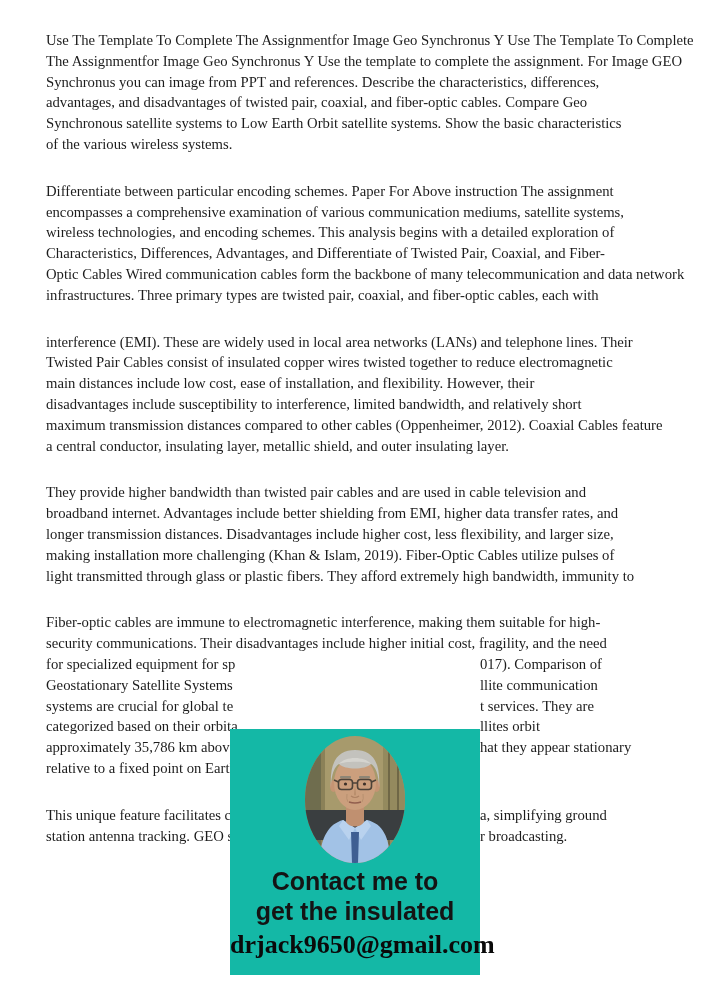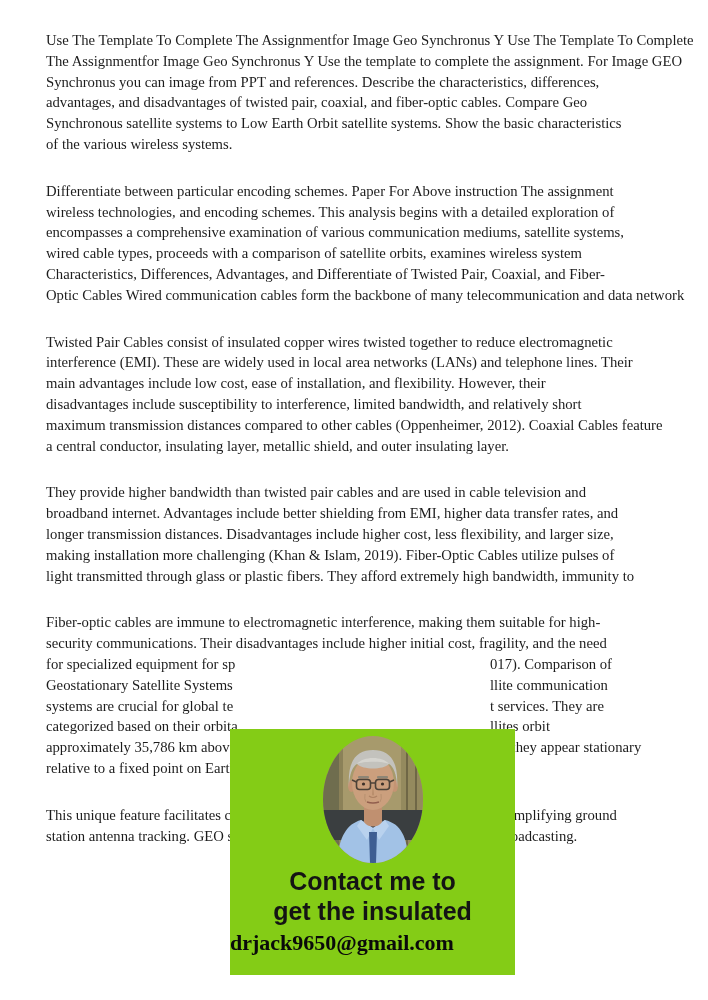--- a/index.html
+++ b/index.html
@@ -72,8 +72,8 @@
 
   <div class="para">
     <div class="line"><span>Differentiate between particular encoding schemes. Paper For Above instruction The assignment</span><span class="frag-right"></span></div>
+    <div class="line"><span>encompasses a comprehensive examination of various communication mediums, satellite systems,</span><span class="frag-right"></span></div>
     <div class="line"><span>wireless technologies, and encoding schemes. This analysis begins with a detailed exploration of</span><span class="frag-right"></span></div>
-    <div class="line"><span>encompasses a comprehensive examination of various communication mediums, satellite systems,</span><span class="frag-right"></span></div>
     <div class="line"><span>wired cable types, proceeds with a comparison of satellite orbits, examines wireless system</span><span class="frag-right"></span></div>
     <div class="line"><span>Characteristics, Differences, Advantages, and Differentiate of Twisted Pair, Coaxial, and Fiber-</span><span class="frag-right"></span></div>
     <div class="line"><span>Optic Cables Wired communication cables form the backbone of many telecommunication and data network</span><span class="frag-right"></span></div>

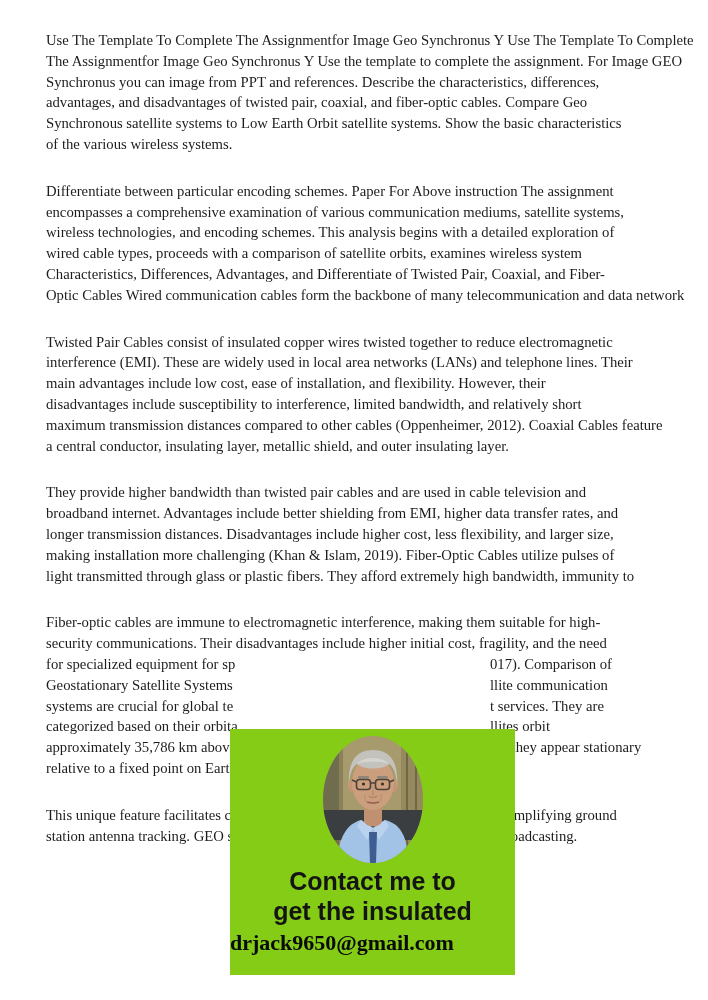--- a/index.html
+++ b/index.html
@@ -74,7 +74,6 @@
     <div class="line"><span>Differentiate between particular encoding schemes. Paper For Above instruction The assignment</span><span class="frag-right"></span></div>
     <div class="line"><span>encompasses a comprehensive examination of various communication mediums, satellite systems,</span><span class="frag-right"></span></div>
     <div class="line"><span>wireless technologies, and encoding schemes. This analysis begins with a detailed exploration of</span><span class="frag-right"></span></div>
-    <div class="line"><span>wired cable types, proceeds with a comparison of satellite orbits, examines wireless system</span><span class="frag-right"></span></div>
     <div class="line"><span>Characteristics, Differences, Advantages, and Differentiate of Twisted Pair, Coaxial, and Fiber-</span><span class="frag-right"></span></div>
     <div class="line"><span>Optic Cables Wired communication cables form the backbone of many telecommunication and data network</span><span class="frag-right"></span></div>
   </div>

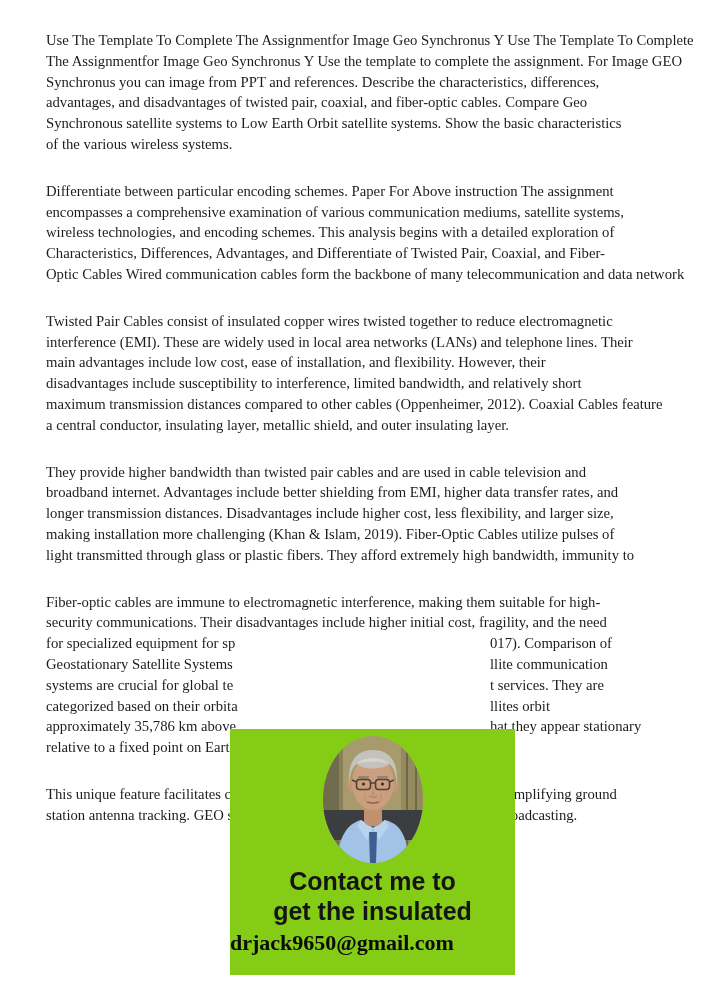--- a/index.html
+++ b/index.html
@@ -76,6 +76,7 @@
     <div class="line"><span>wireless technologies, and encoding schemes. This analysis begins with a detailed exploration of</span><span class="frag-right"></span></div>
     <div class="line"><span>Characteristics, Differences, Advantages, and Differentiate of Twisted Pair, Coaxial, and Fiber-</span><span class="frag-right"></span></div>
     <div class="line"><span>Optic Cables Wired communication cables form the backbone of many telecommunication and data network</span><span class="frag-right"></span></div>
+    <div class="line"><span>infrastructures. Three primary types are twisted pair, coaxial, and fiber-optic cables, each with</span><span class="frag-right"></span></div>
   </div>
 
   <div class="para">

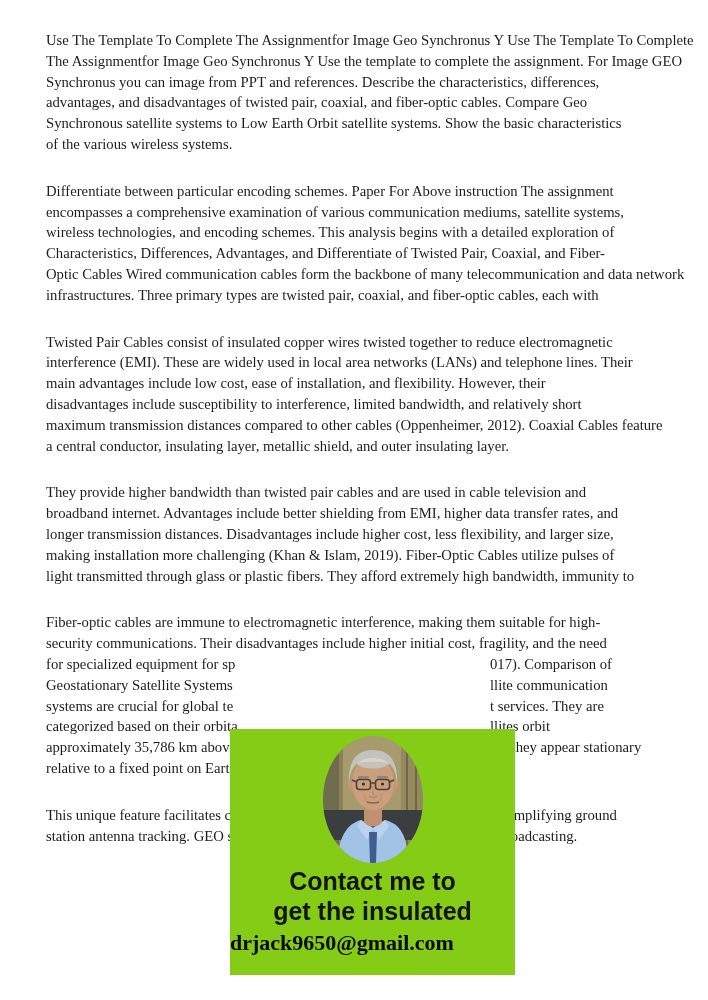--- a/index.html
+++ b/index.html
@@ -80,8 +80,8 @@
   </div>
 
   <div class="para">
+    <div class="line"><span>interference (EMI). These are widely used in local area networks (LANs) and telephone lines. Their</span><span class="frag-right"></span></div>
     <div class="line"><span>Twisted Pair Cables consist of insulated copper wires twisted together to reduce electromagnetic</span><span class="frag-right"></span></div>
-    <div class="line"><span>interference (EMI). These are widely used in local area networks (LANs) and telephone lines. Their</span><span class="frag-right"></span></div>
     <div class="line"><span>main advantages include low cost, ease of installation, and flexibility. However, their</span><span class="frag-right"></span></div>
     <div class="line"><span>disadvantages include susceptibility to interference, limited bandwidth, and relatively short</span><span class="frag-right"></span></div>
     <div class="line"><span>maximum transmission distances compared to other cables (Oppenheimer, 2012). Coaxial Cables feature</span><span class="frag-right"></span></div>

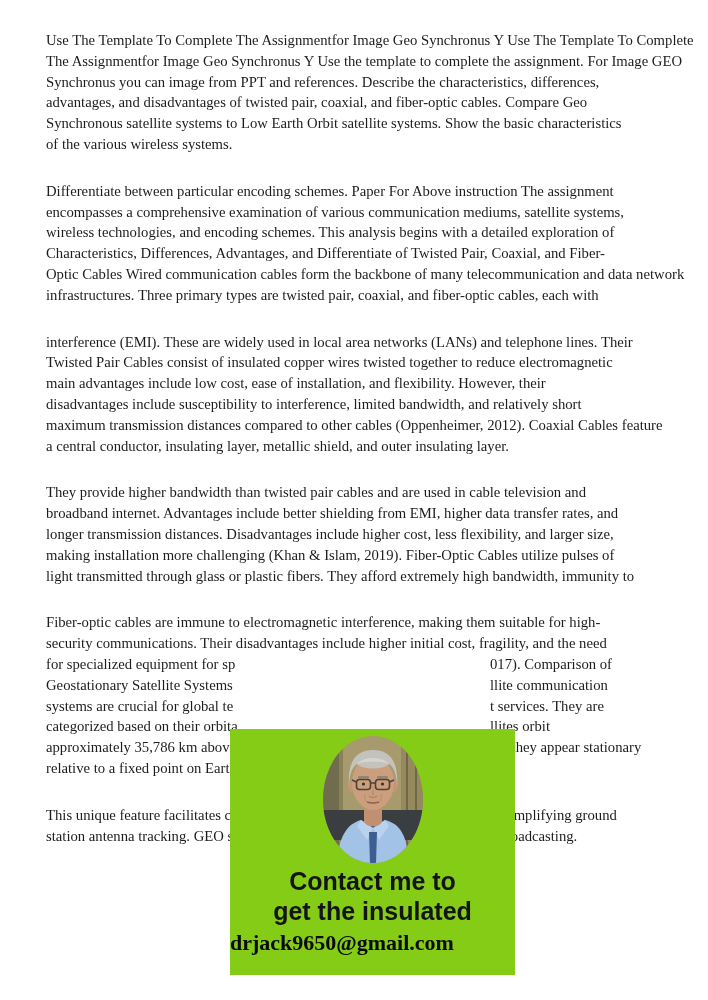--- a/index.html
+++ b/index.html
@@ -82,7 +82,7 @@
   <div class="para">
     <div class="line"><span>interference (EMI). These are widely used in local area networks (LANs) and telephone lines. Their</span><span class="frag-right"></span></div>
     <div class="line"><span>Twisted Pair Cables consist of insulated copper wires twisted together to reduce electromagnetic</span><span class="frag-right"></span></div>
-    <div class="line"><span>main advantages include low cost, ease of installation, and flexibility. However, their</span><span class="frag-right"></span></div>
+    <div class="line"><span>main distances include low cost, ease of installation, and flexibility. However, their</span><span class="frag-right"></span></div>
     <div class="line"><span>disadvantages include susceptibility to interference, limited bandwidth, and relatively short</span><span class="frag-right"></span></div>
     <div class="line"><span>maximum transmission distances compared to other cables (Oppenheimer, 2012). Coaxial Cables feature</span><span class="frag-right"></span></div>
     <div class="line"><span>a central conductor, insulating layer, metallic shield, and outer insulating layer.</span><span class="frag-right"></span></div>

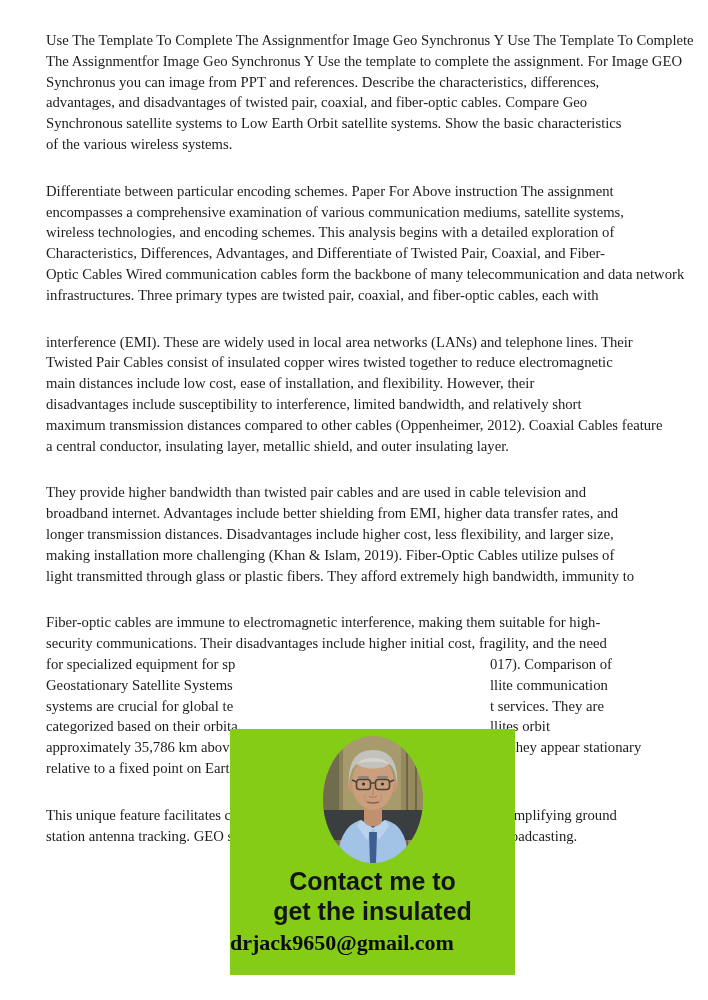--- a/index.html
+++ b/index.html
@@ -20,7 +20,7 @@
   }
   .para { margin: 0 0 26px 0; }
   .line { position: relative; white-space: pre; height: 20.8px; }
-  .frag-right { position: absolute; left: 444px; top: 0; white-space: pre; }
+  .frag-right { position: absolute; left: 434px; top: 0; white-space: pre; }
   .promo {
     position: absolute;
     left: 230px; top: 729px;

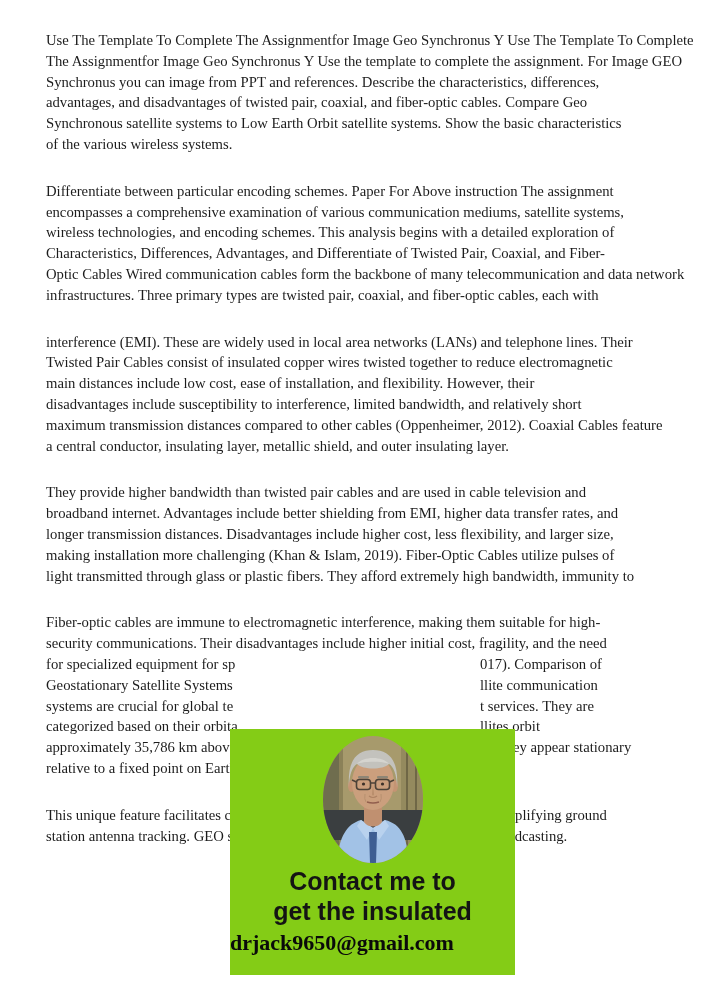--- a/index.html
+++ b/index.html
@@ -25,8 +25,7 @@
     position: absolute;
     left: 230px; top: 729px;
     width: 250px; height: 246px;
-    background: #84cc16;
-    padding-left: 35px;
+    background: #14b8a6;
   }
   .photo-wrap {
     position: absolute;

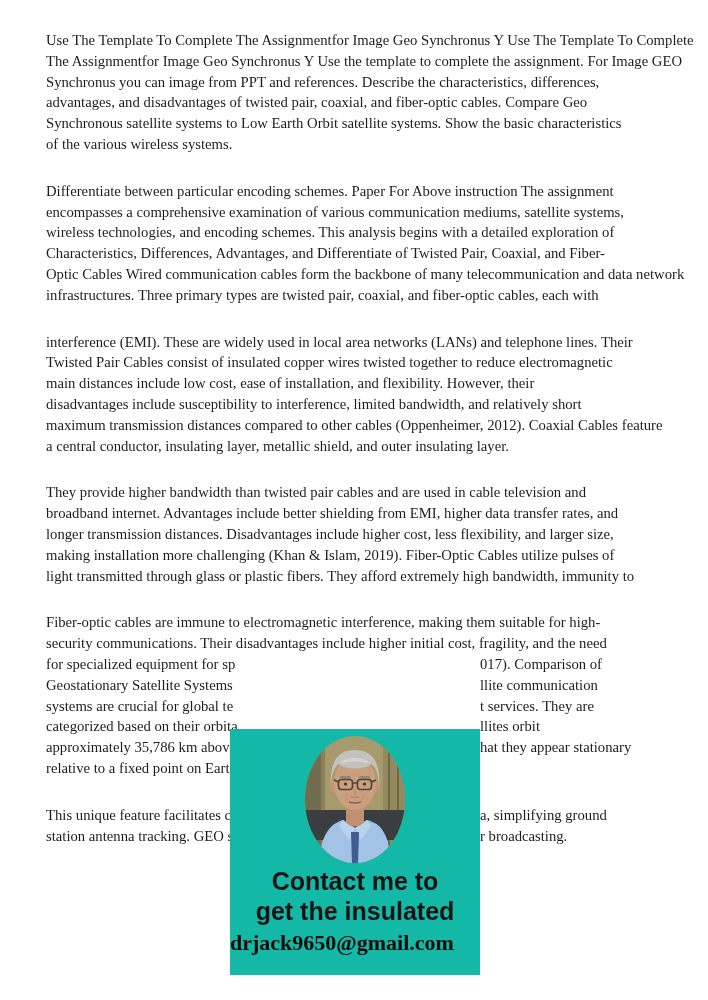--- a/index.html
+++ b/index.html
@@ -51,7 +51,7 @@
     text-align: left;
     font-family: "Liberation Serif", serif;
     font-weight: 700;
-    font-size: 22px;
+    font-size: 26px;
     color: #0a0a0a;
   }
 </style>

